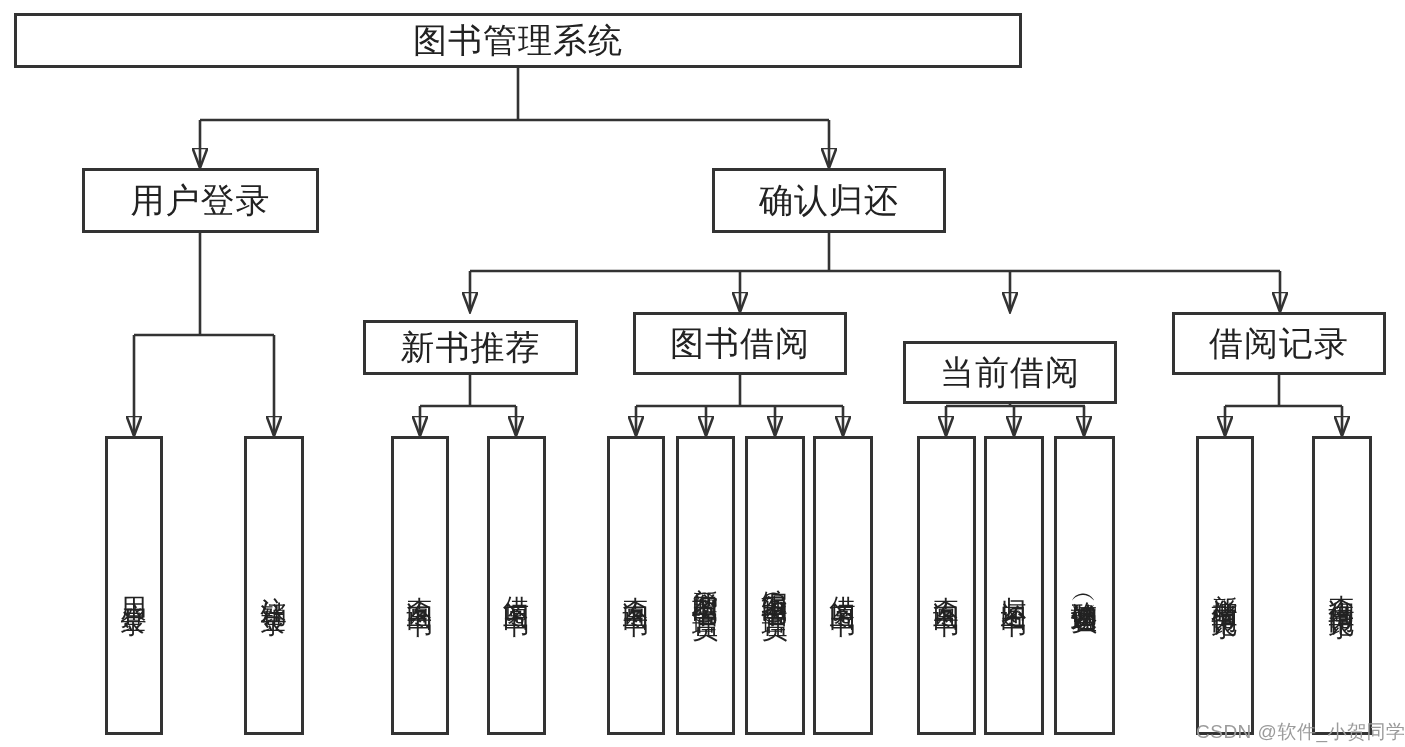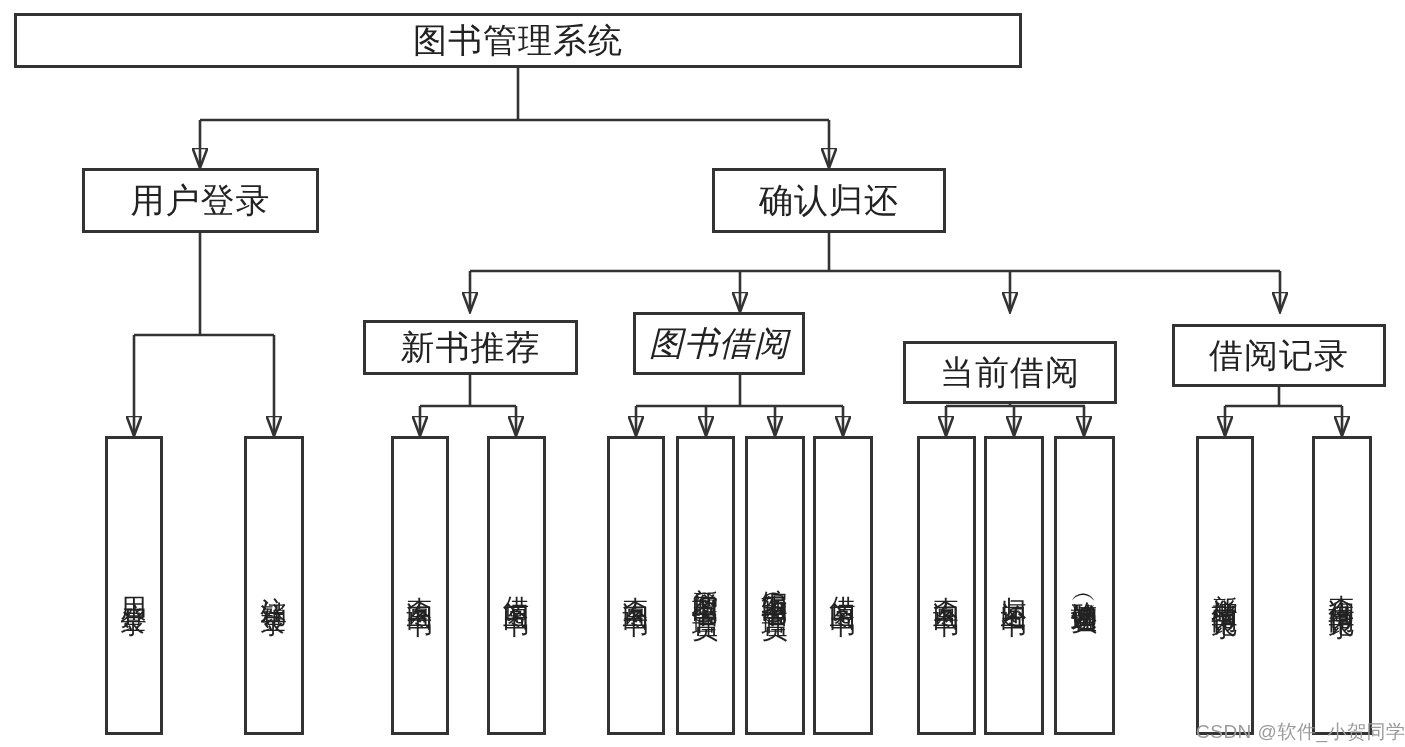--- a/index.html
+++ b/index.html
@@ -130,7 +130,7 @@
   <div class="box" style="left:712px; top:168px; width:234px; height:65px;">确认归还</div>
 
   <div class="box" style="left:363px; top:312px; width:215px; height:55px;margin-top:8px;">新书推荐</div>
-  <div class="box" style="left:633px; top:312px; width:172px; height:63px;font-style:italic;">图书借阅</div>
+  <div class="box" style="left:633px; top:312px; width:214px; height:63px;">图书借阅</div>
   <div class="box" style="left:903px; top:312px; width:214px; height:63px;margin-top:29px;">当前借阅</div>
   <div class="box" style="left:1172px; top:312px; width:214px; height:63px;margin-top:12px;">借阅记录</div>
 

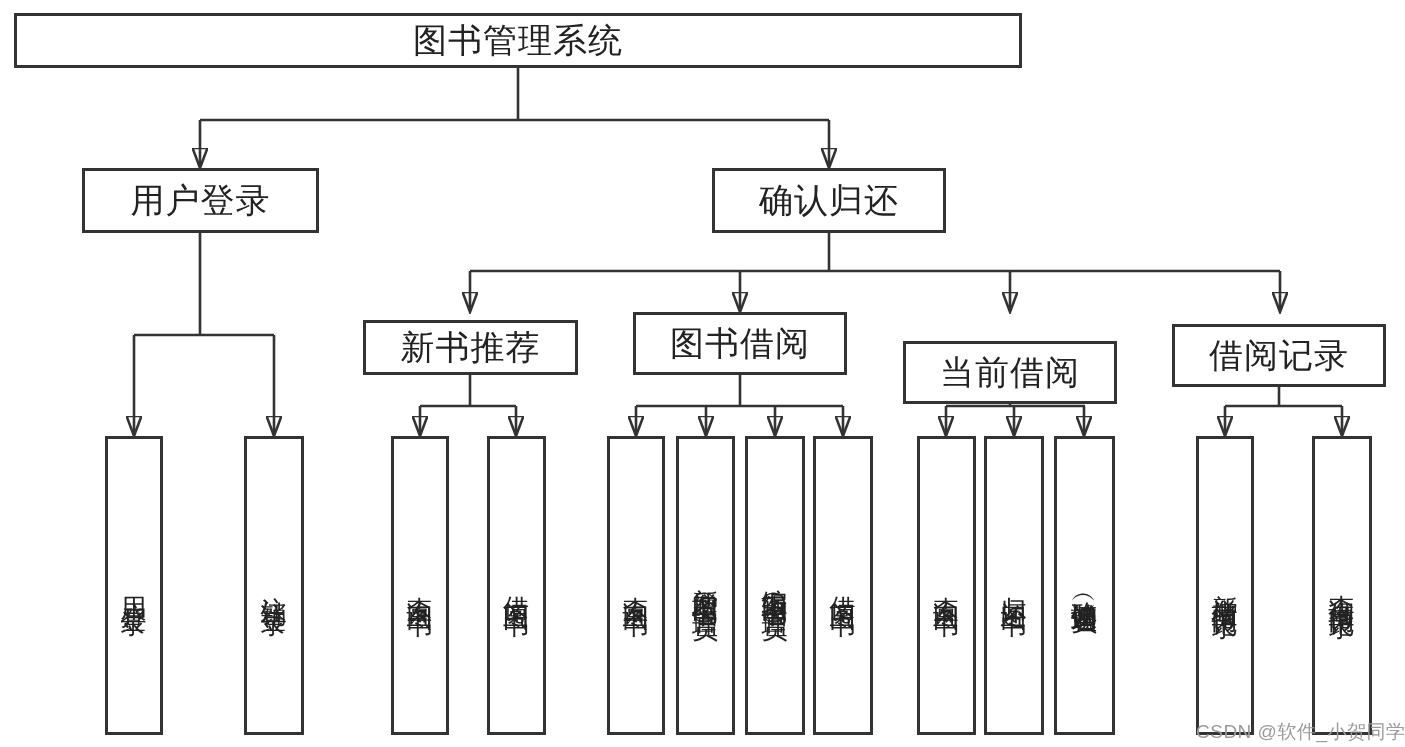--- a/index.html
+++ b/index.html
@@ -132,7 +132,7 @@
   <div class="box" style="left:363px; top:312px; width:215px; height:55px;margin-top:8px;">新书推荐</div>
   <div class="box" style="left:633px; top:312px; width:214px; height:63px;">图书借阅</div>
   <div class="box" style="left:903px; top:312px; width:214px; height:63px;margin-top:29px;">当前借阅</div>
-  <div class="box" style="left:1172px; top:312px; width:214px; height:63px;margin-top:12px;">借阅记录</div>
+  <div class="box" style="left:1172px; top:312px; width:214px; height:63px;">借阅记录</div>
 
   <div class="box vbox" style="left:105px; top:436px; width:58px; height:299px;">用户登录</div>
   <div class="box vbox" style="left:244px; top:436px; width:60px; height:299px;">注销登录</div>

